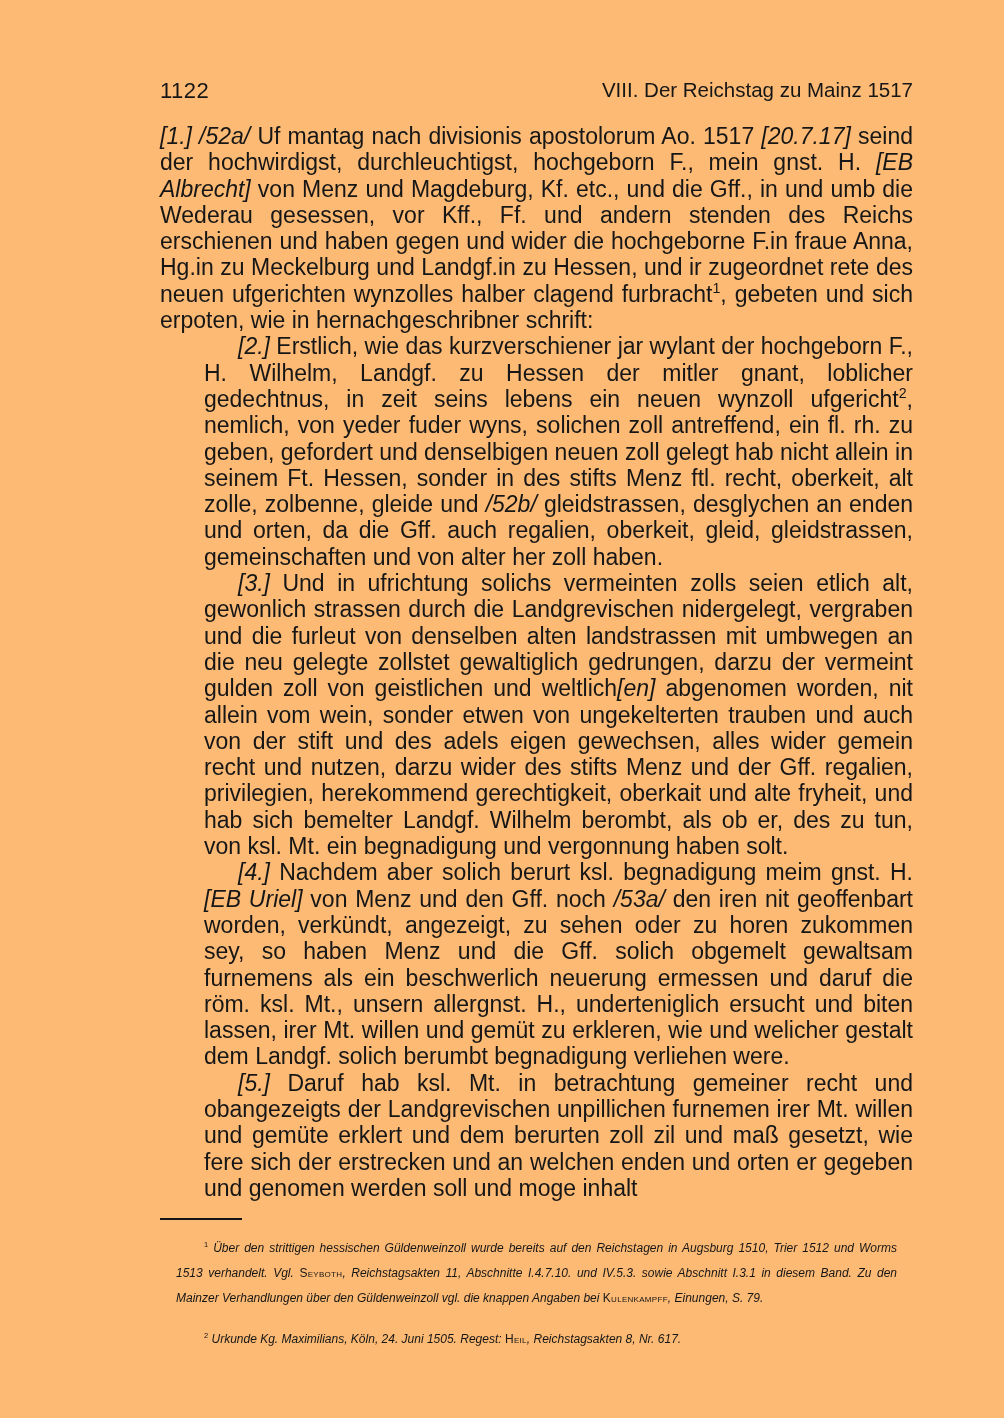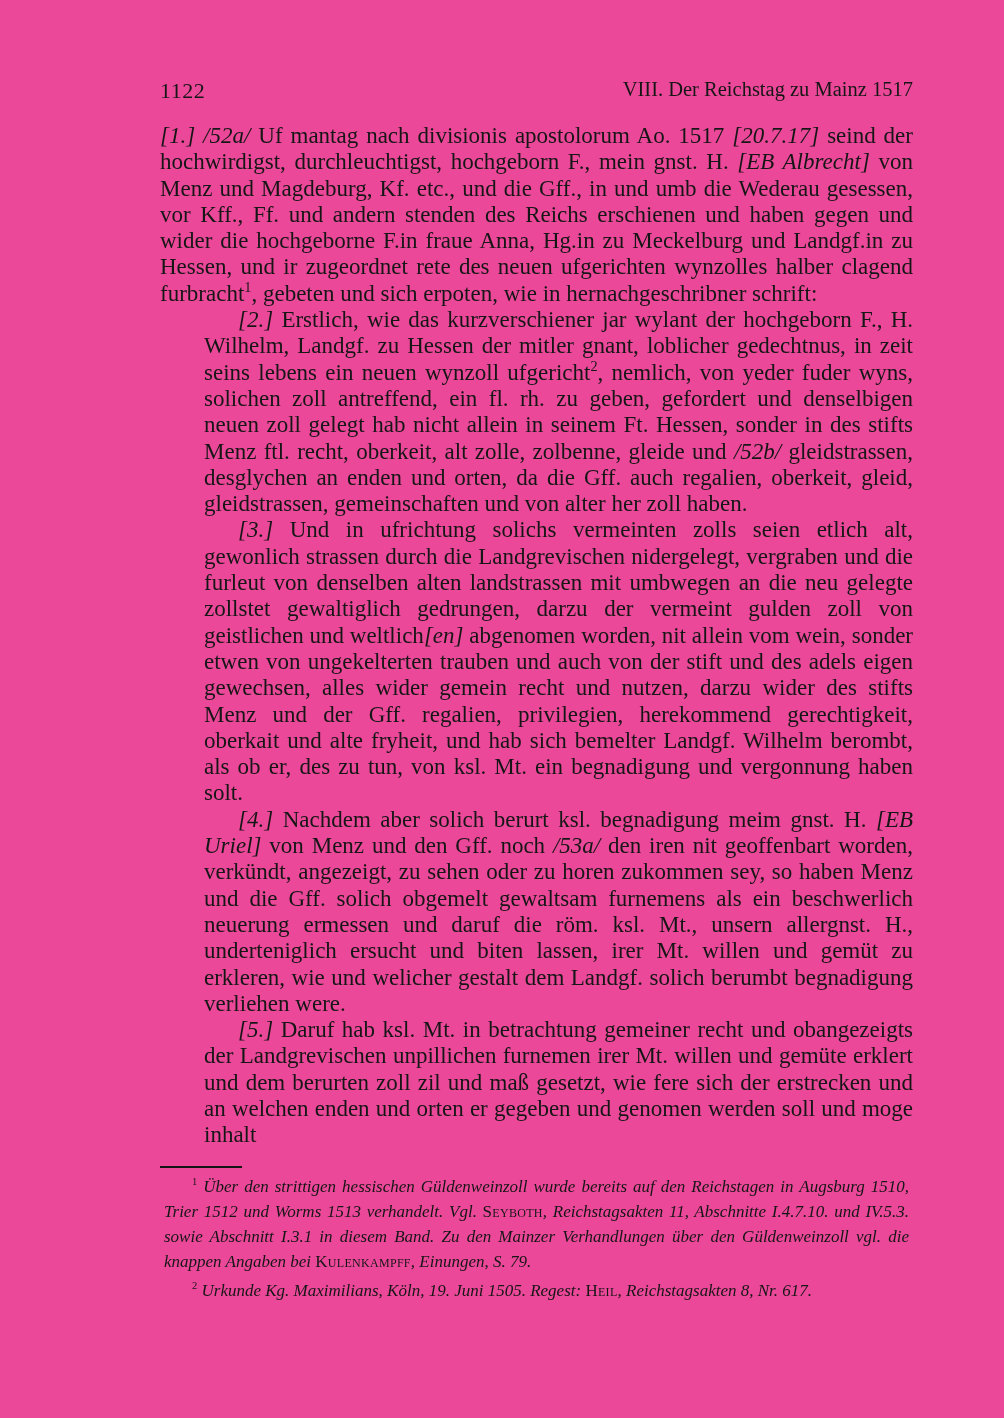--- a/index.html
+++ b/index.html
@@ -12,9 +12,9 @@
     width: 1004px;
     height: 1418px;
     margin: 0 auto;
-    background: #ec4899;
+    background: #fdba74;
     color: #161616;
-    font-family: Liberation Serif, serif;
+    font-family: Liberation Sans, sans-serif;
     overflow: hidden;
   }
   .content {

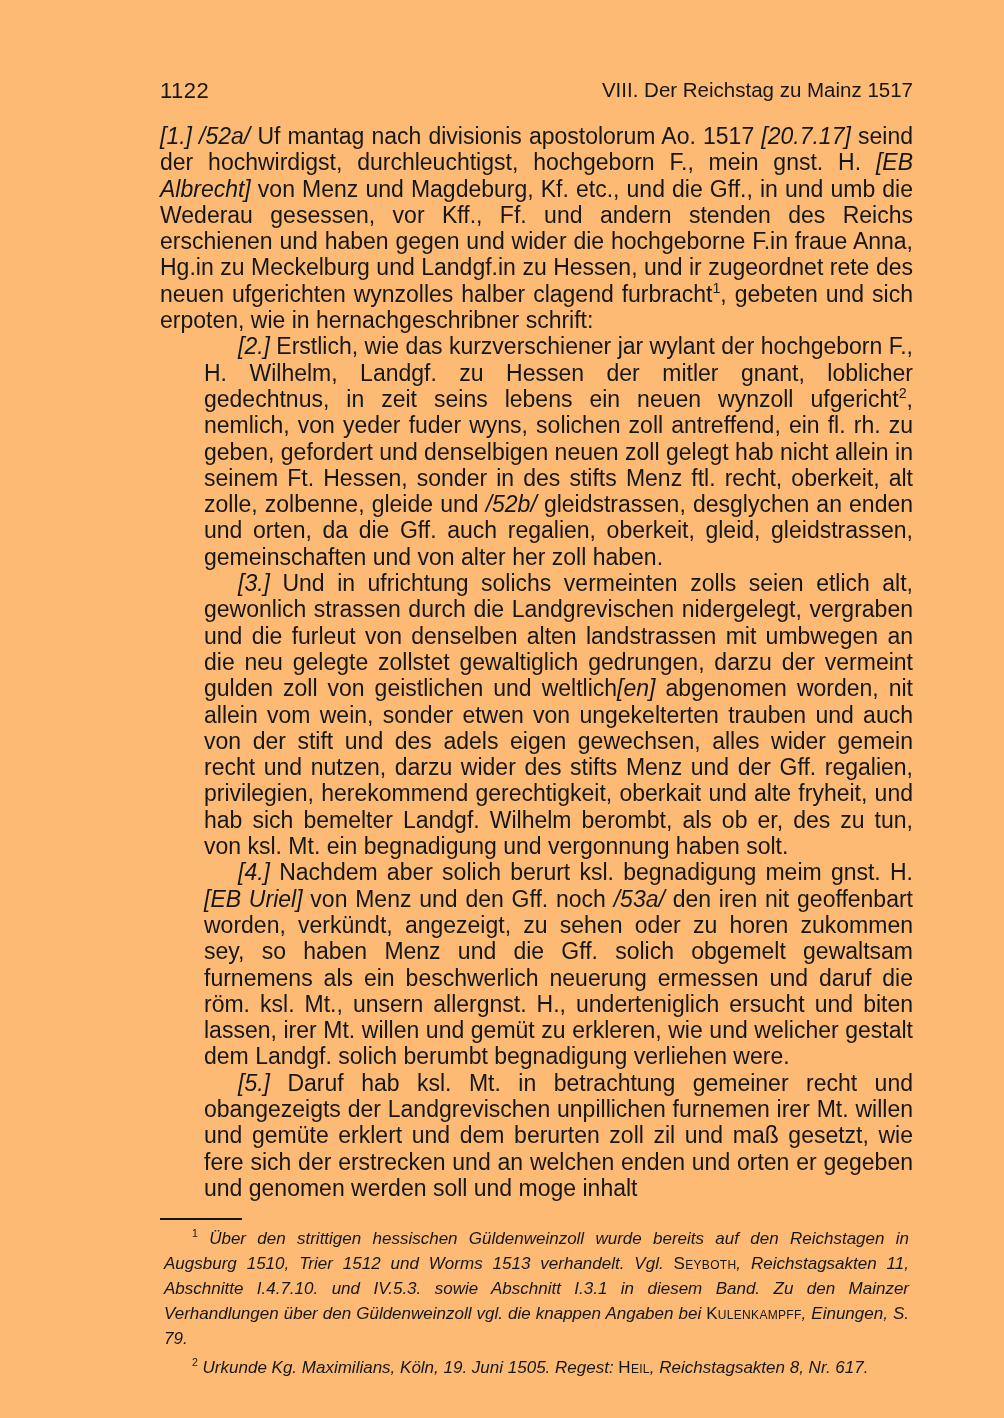--- a/index.html
+++ b/index.html
@@ -75,8 +75,8 @@
     margin-bottom: 6px;
   }
   .footnotes .footnote {
-    margin: 4px;
-    font-size: 17px;
+    margin: 16px;
+    font-size: 12px;
     line-height: 25px;
     text-align: justify;
     text-indent: 28px;

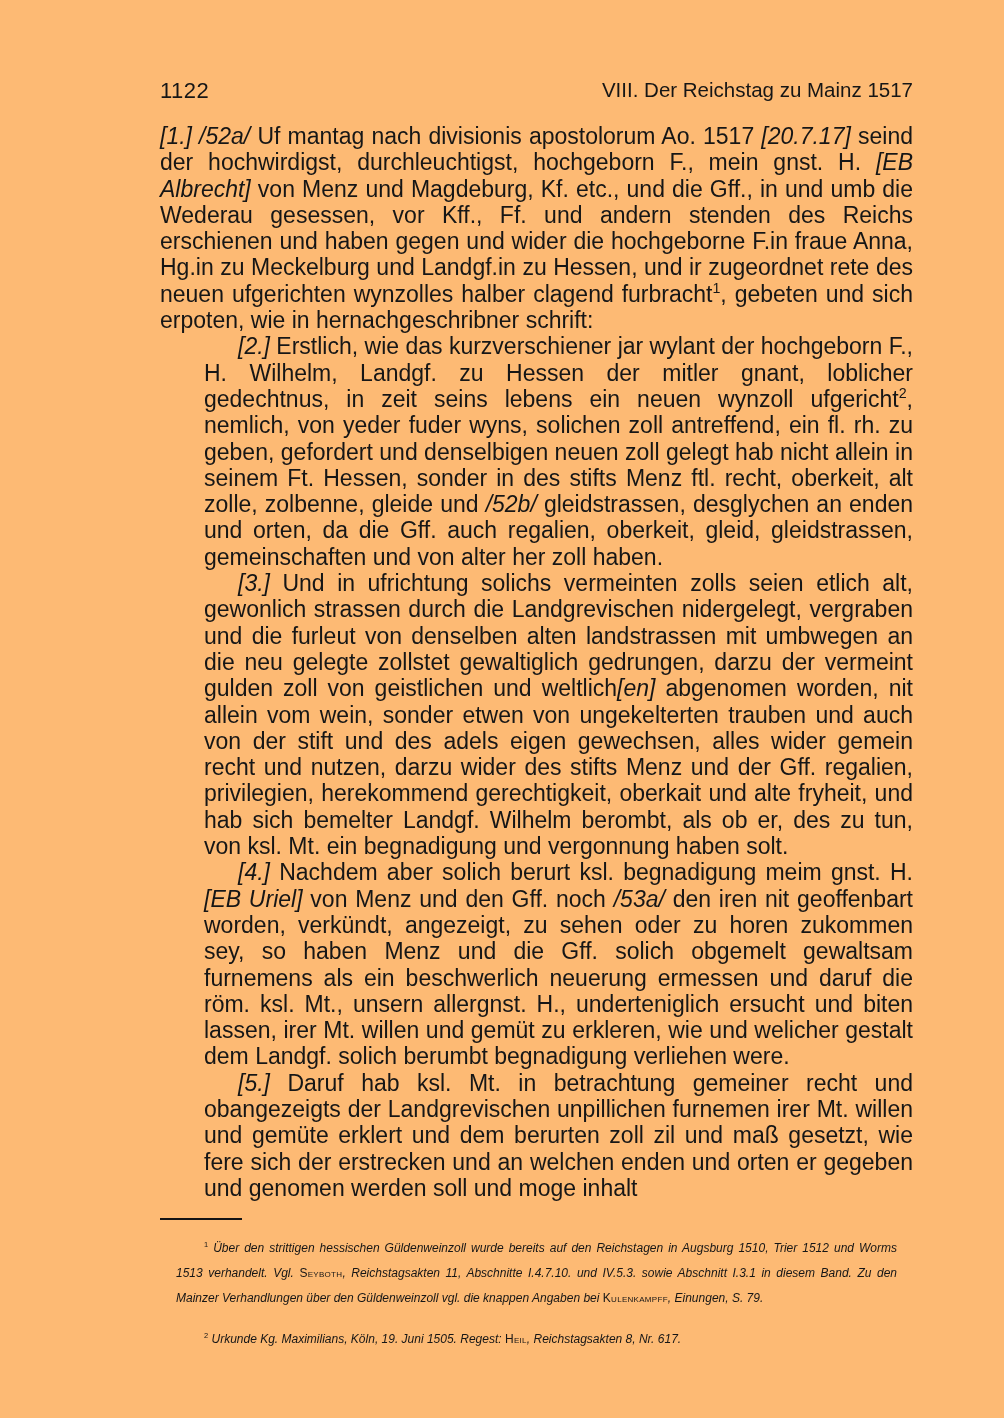--- a/index.html
+++ b/index.html
@@ -104,7 +104,7 @@
     <div class="footnotes">
       <div class="footnote-rule"></div>
       <p class="footnote"><sup class="seg-sup">1</sup><span class="seg-italic"> Über den strittigen hessischen Güldenweinzoll wurde bereits auf den Reichstagen in Augsburg 1510, Trier 1512 und Worms 1513 verhandelt. Vgl. </span><span class="seg-smallcaps">Seyboth</span><span class="seg-italic">, Reichstagsakten 11, Abschnitte I.4.7.10. und IV.5.3. sowie Abschnitt I.3.1 in diesem Band. Zu den Mainzer Verhandlungen über den Güldenweinzoll vgl. die knappen Angaben bei </span><span class="seg-smallcaps">Kulenkampff</span><span class="seg-italic">, Einungen, S. 79.</span></p>
-      <p class="footnote"><sup class="seg-sup">2</sup><span class="seg-italic"> Urkunde Kg. Maximilians, Köln, 19. Juni 1505. Regest: </span><span class="seg-smallcaps">Heil</span><span class="seg-italic">, Reichstagsakten 8, Nr. 617.</span></p>
+      <p class="footnote"><sup class="seg-sup">2</sup><span class="seg-italic"> Urkunde Kg. Maximilians, Köln, 24. Juni 1505. Regest: </span><span class="seg-smallcaps">Heil</span><span class="seg-italic">, Reichstagsakten 8, Nr. 617.</span></p>
     </div>
 
   </div>

